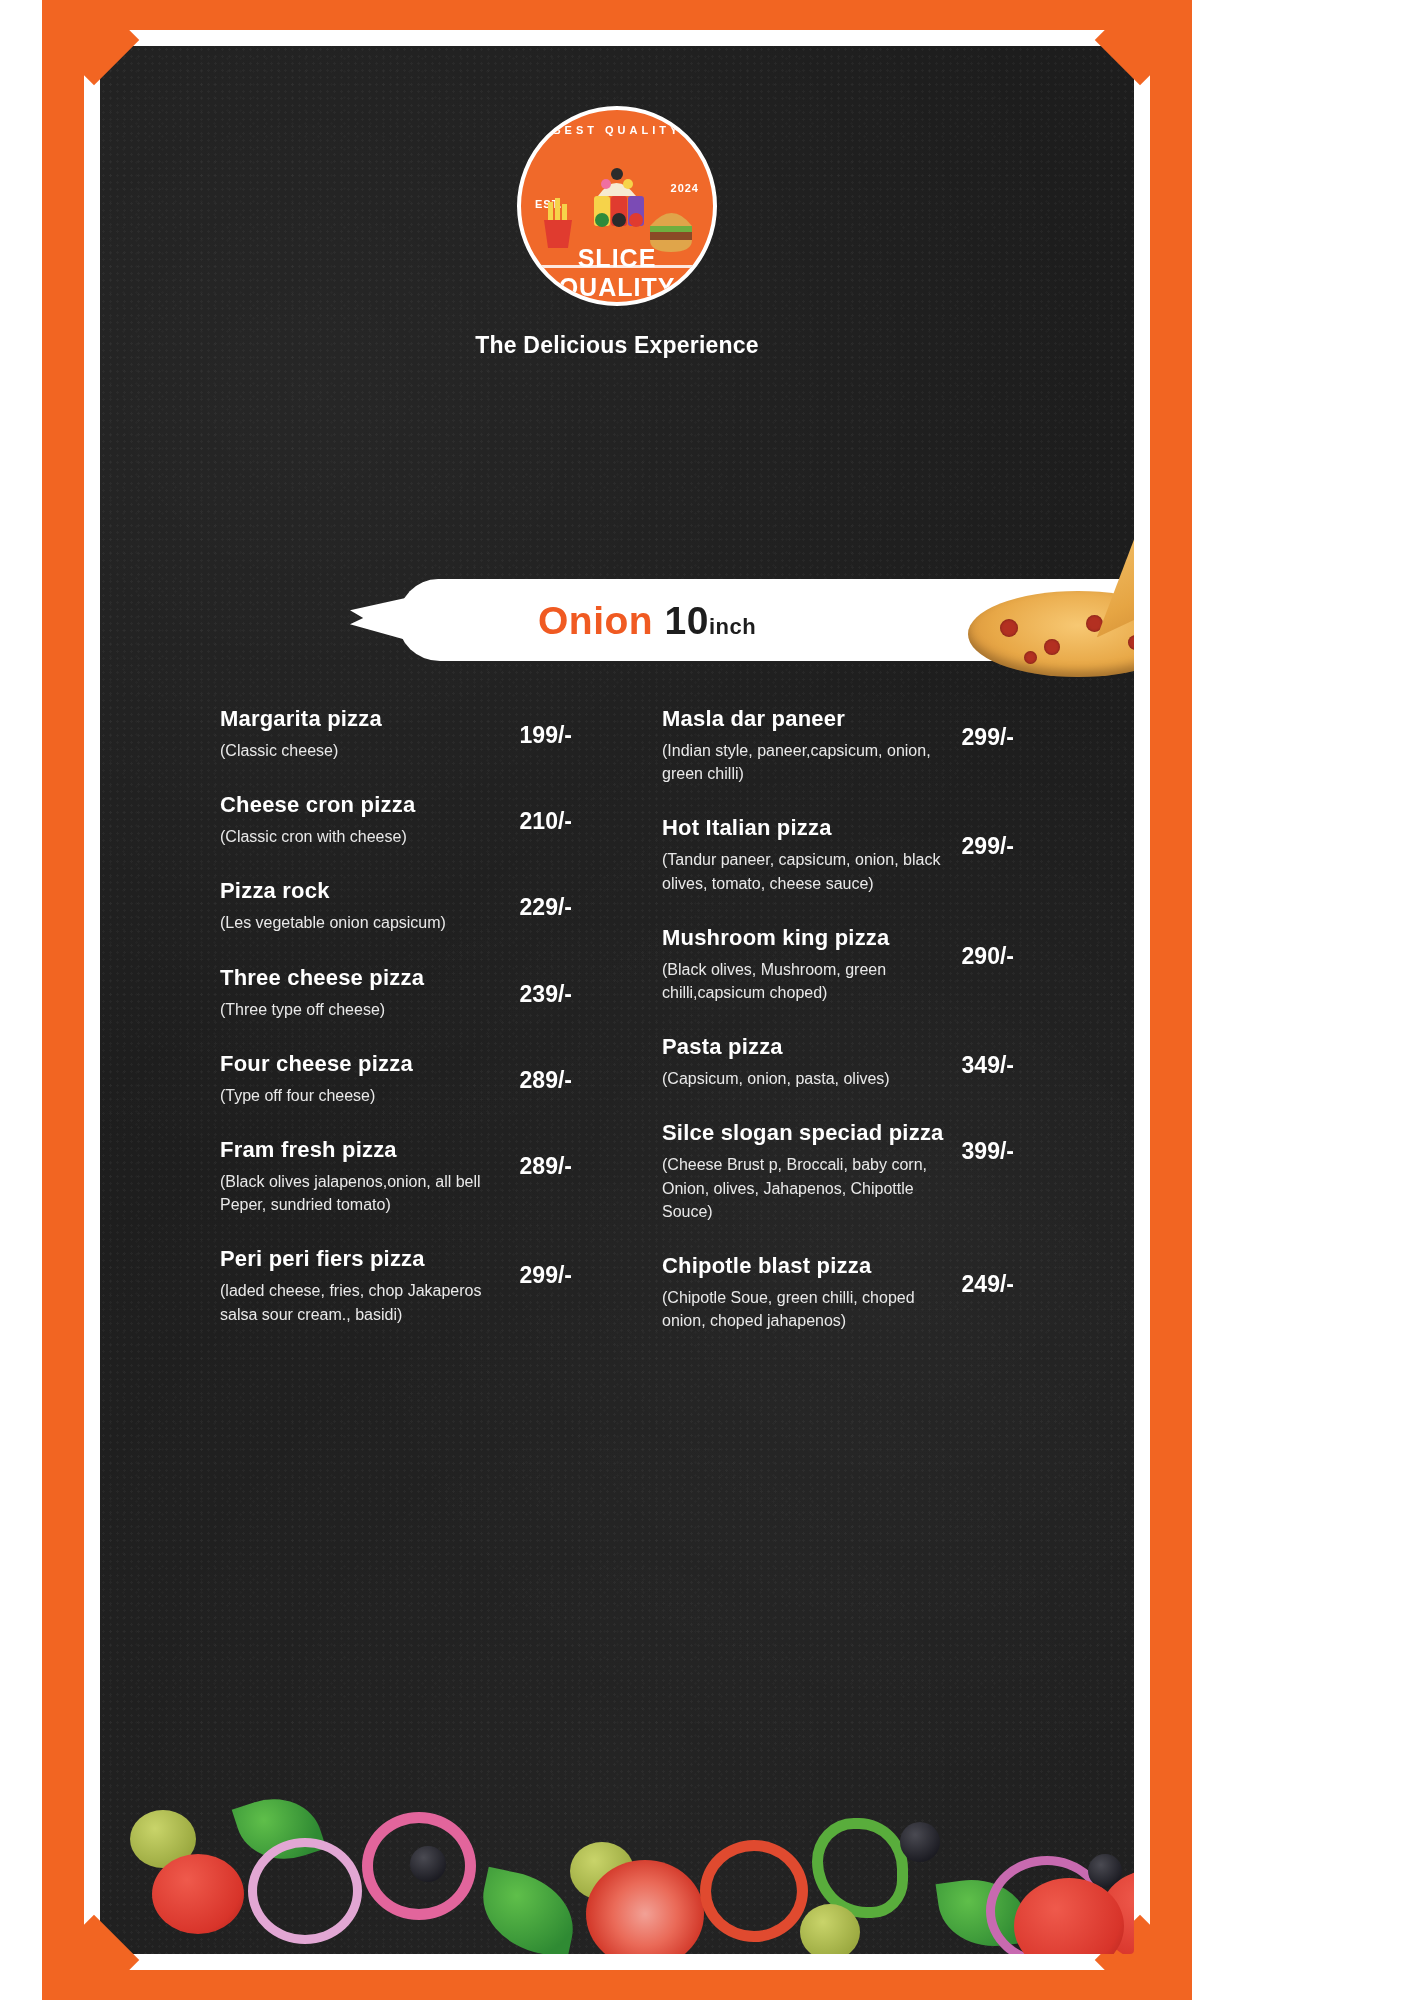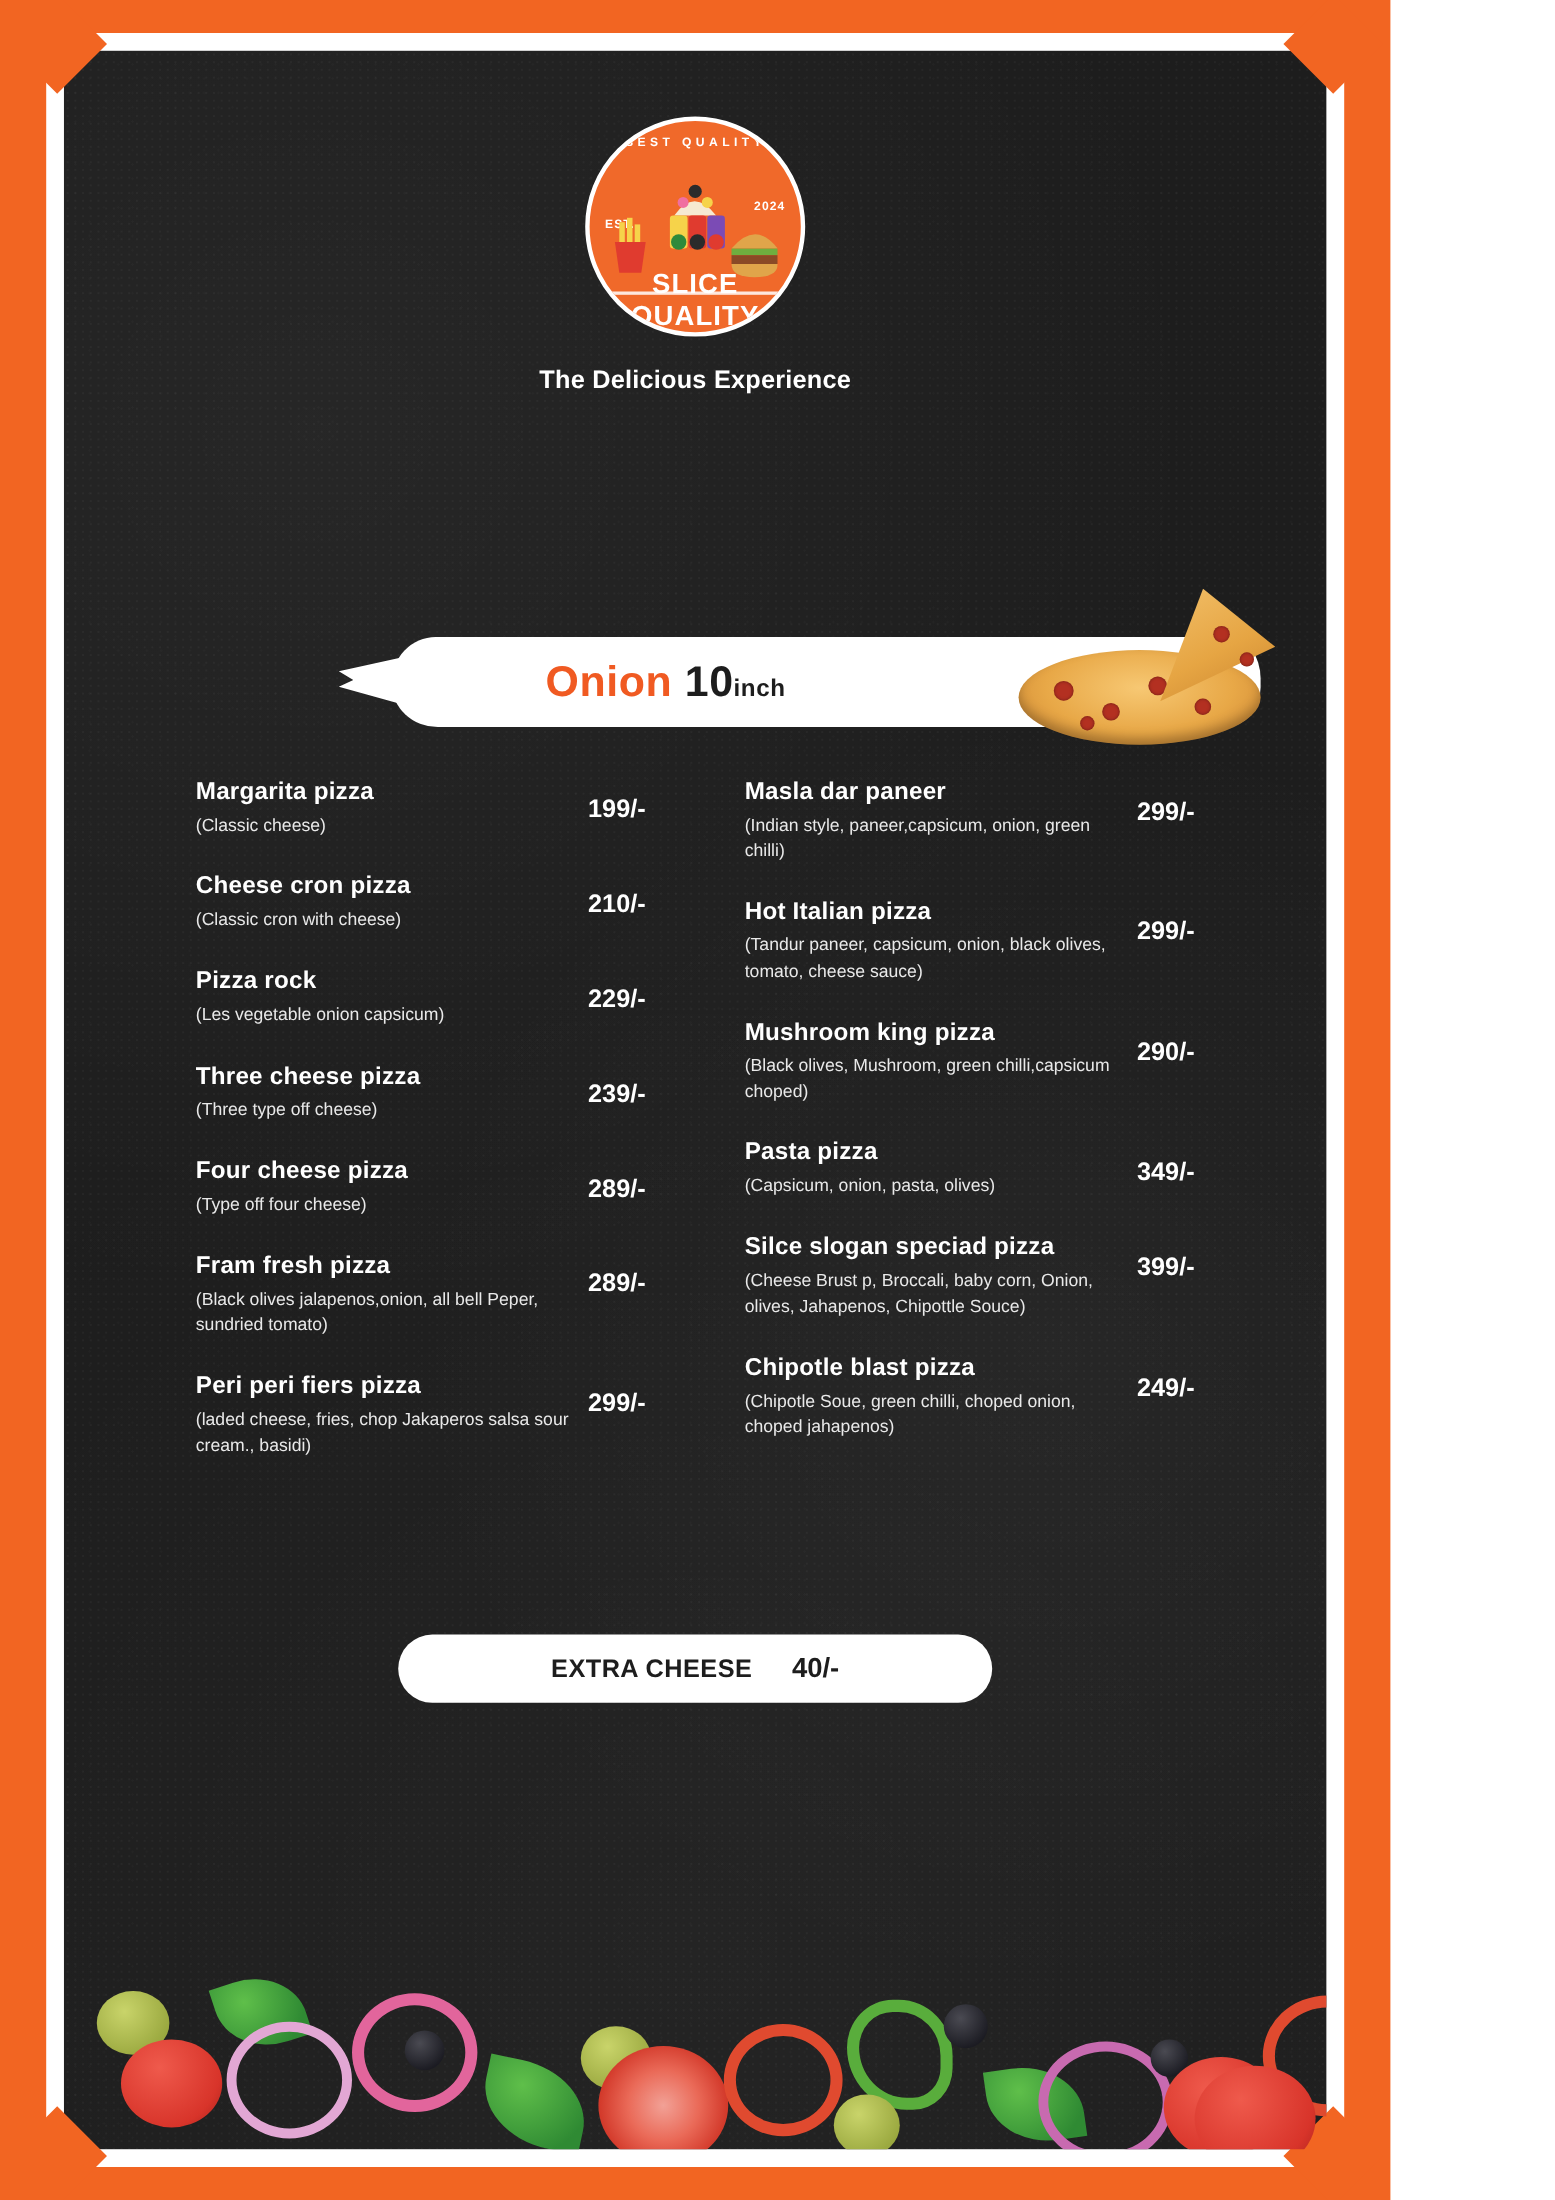--- a/index.html
+++ b/index.html
@@ -12,11 +12,12 @@
   }
   .page {
     position: relative;
-    width: 1264px;
+    width: 1150px;
     height: 2000px;
     background: #f26522;
     overflow: hidden;
     box-sizing: border-box;
+    margin-left: 42px;
   }
   
   .white-frame {

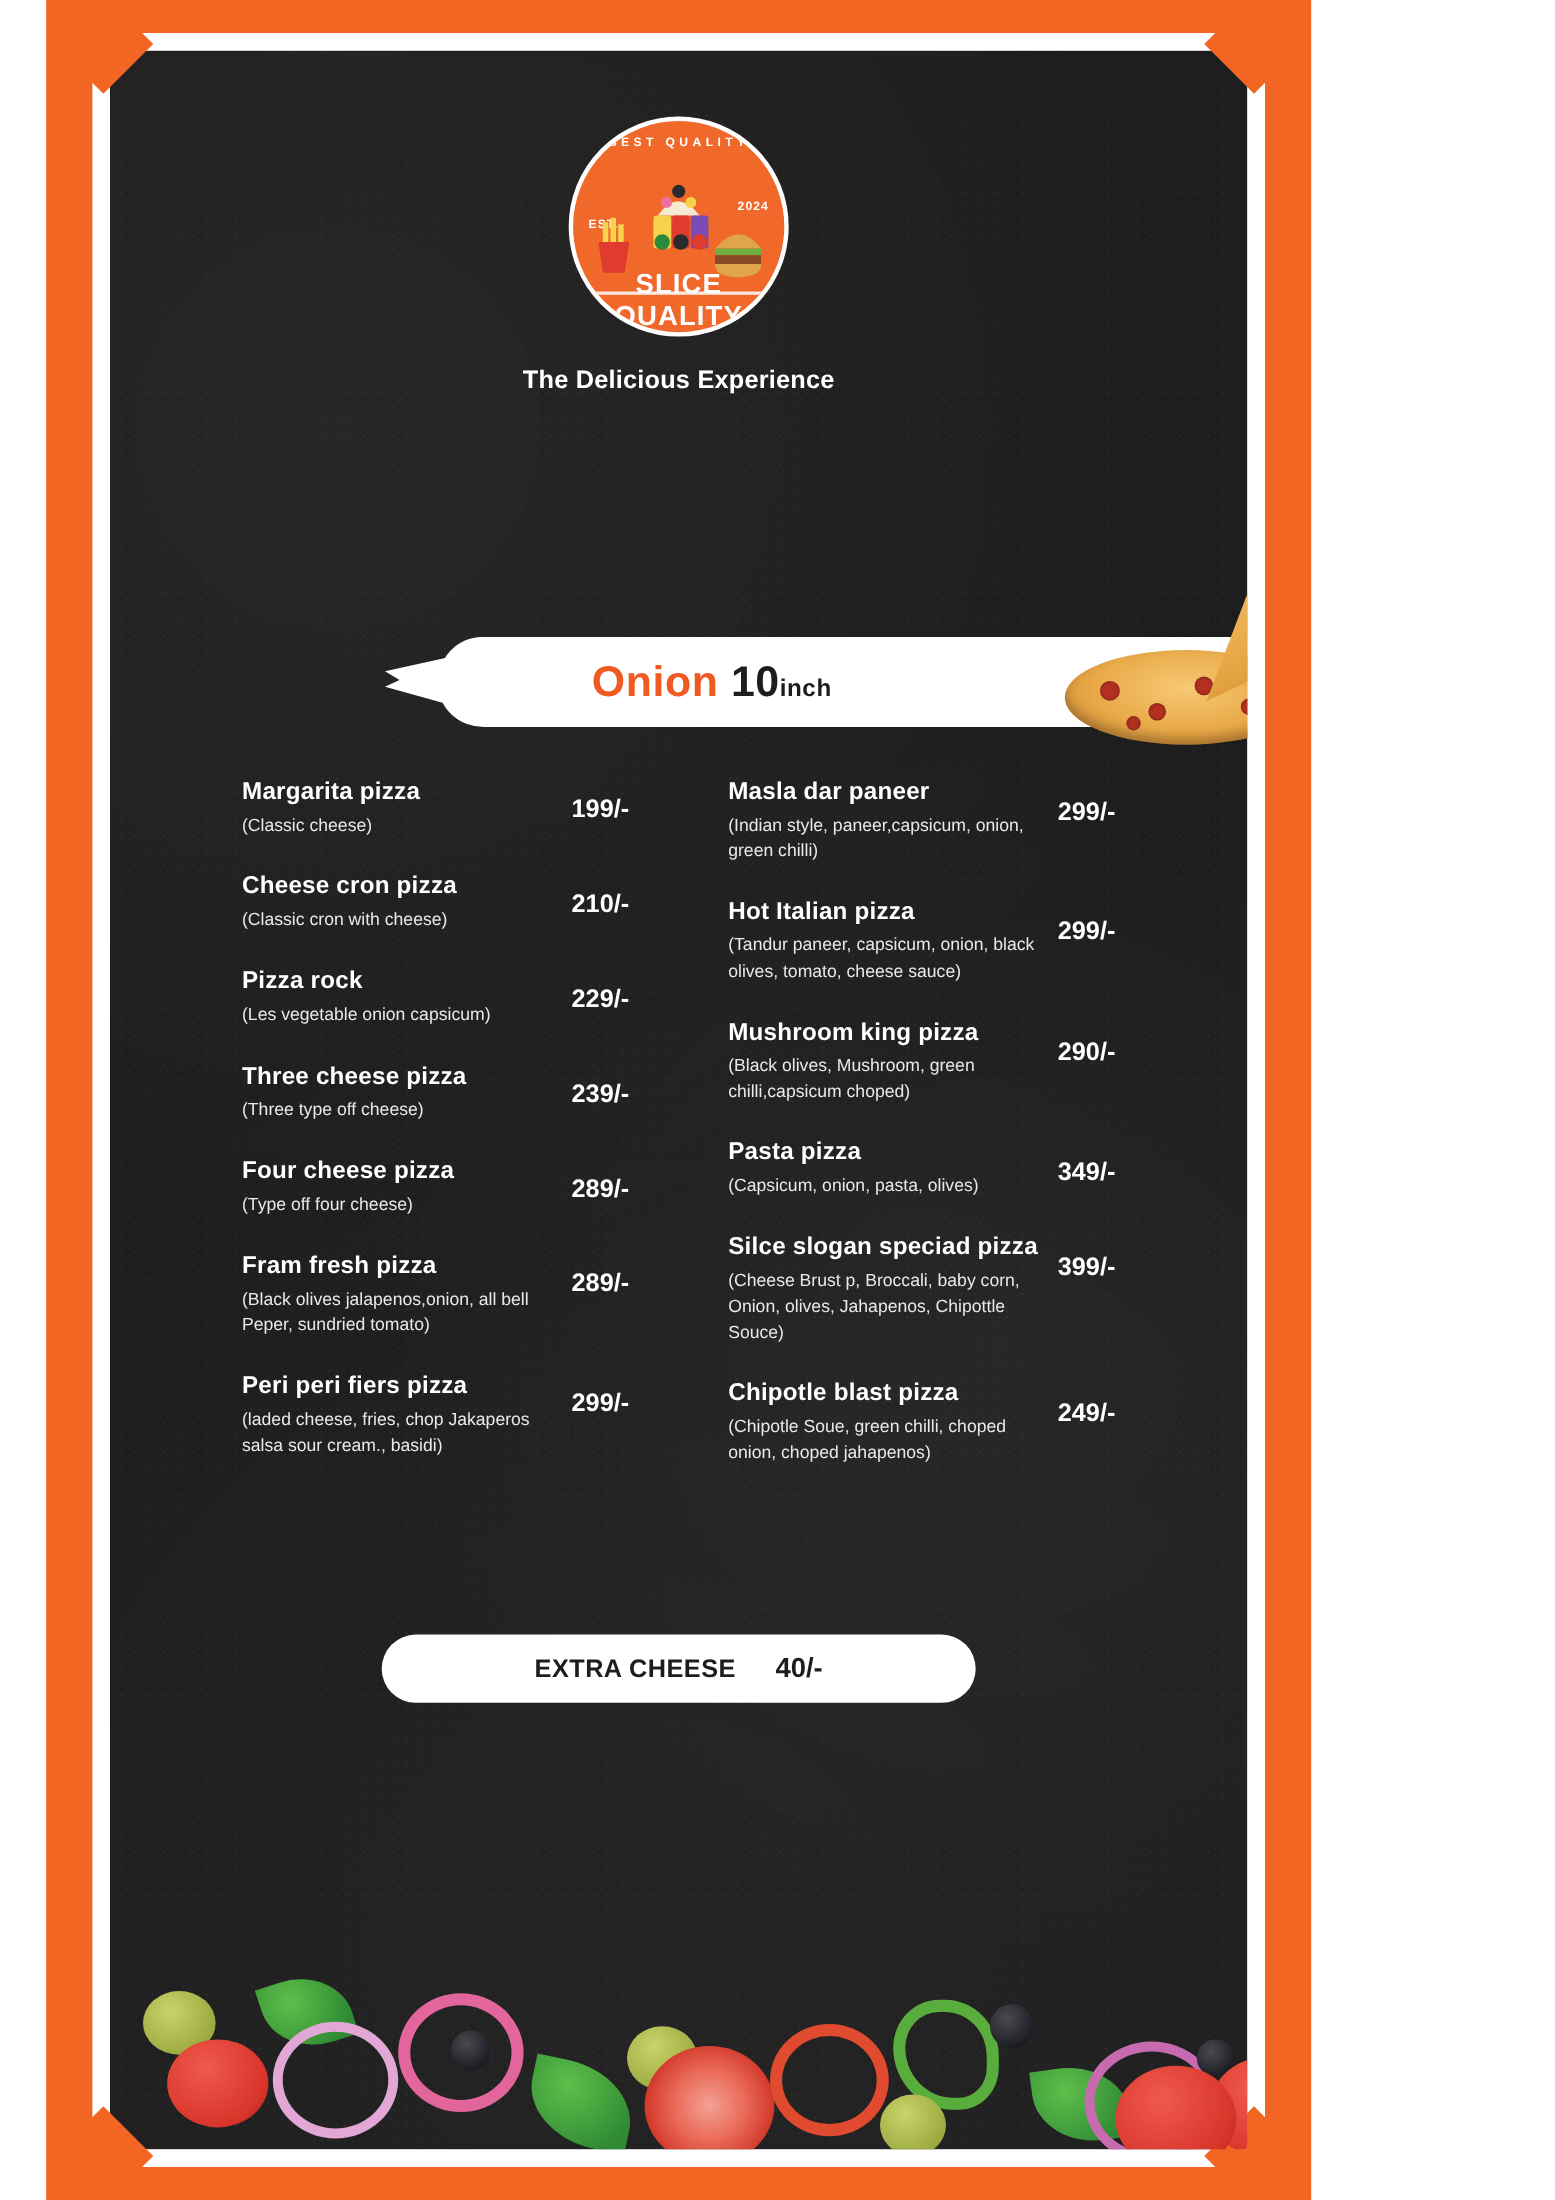--- a/index.html
+++ b/index.html
@@ -517,10 +517,6 @@
       </div>
     </div>
 
-    <div class="extra-pill">
-      <span class="extra-label">EXTRA CHEESE</span>
-      <span class="extra-price">40/-</span>
-    </div>
 
     <div class="veggies">
       <div class="veg circle olive-green" style="left:30px; bottom:86px; width:66px; height:58px;"></div>

